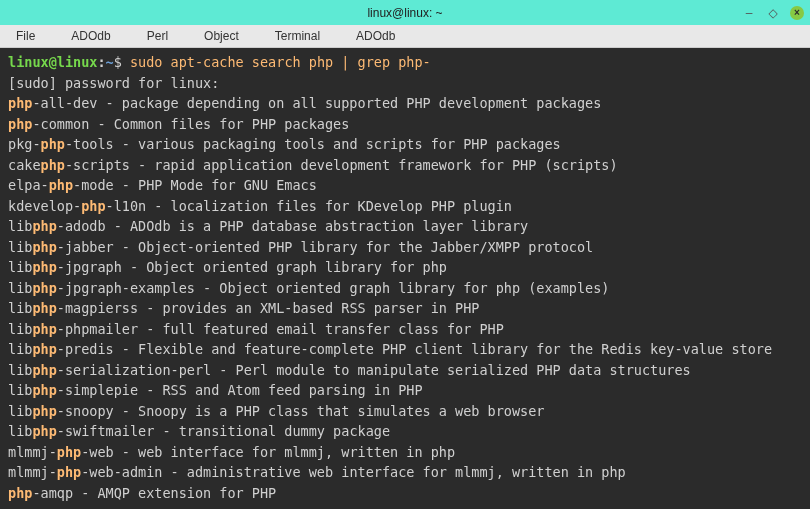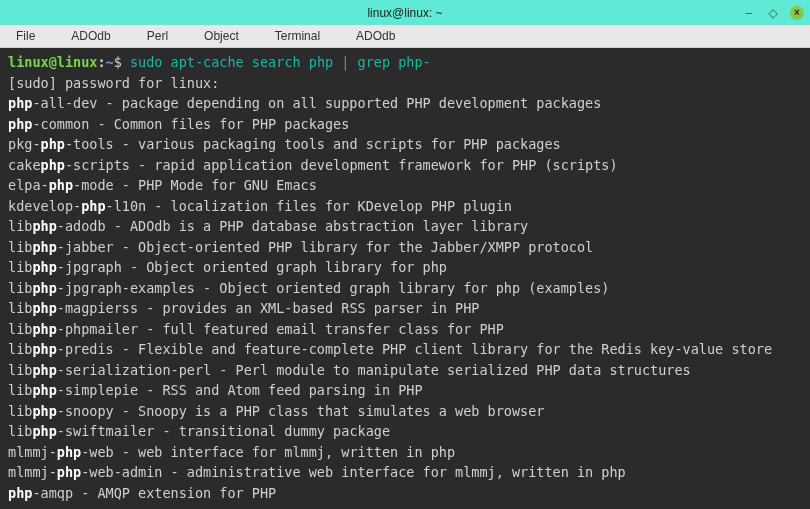--- a/index.html
+++ b/index.html
@@ -86,7 +86,7 @@
     .prompt-path { color: #6c9fd6; font-weight: bold; }
     .prompt-dollar { color: #d0d0d0; }
     .hl { color: #ffffff; font-weight: bold; }
-    .cmd { color: #14b8a6; text-align: right; }
+    .cmd { color: #fdba74; text-align: right; }
   </style>
 </head>
 <body>

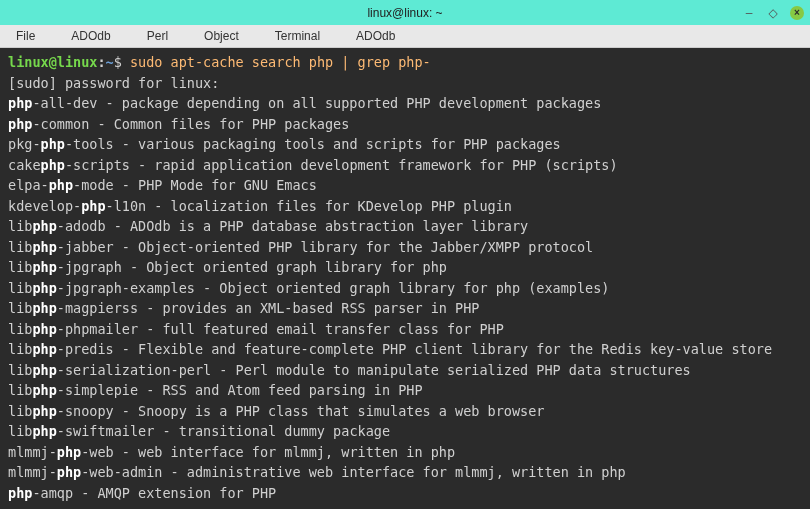--- a/index.html
+++ b/index.html
@@ -85,7 +85,7 @@
     .prompt-sep { color: #d0d0d0; font-weight: bold; }
     .prompt-path { color: #6c9fd6; font-weight: bold; }
     .prompt-dollar { color: #d0d0d0; }
-    .hl { color: #ffffff; font-weight: bold; }
+    .hl { color: #fdba74; font-weight: bold; }
     .cmd { color: #fdba74; text-align: right; }
   </style>
 </head>

